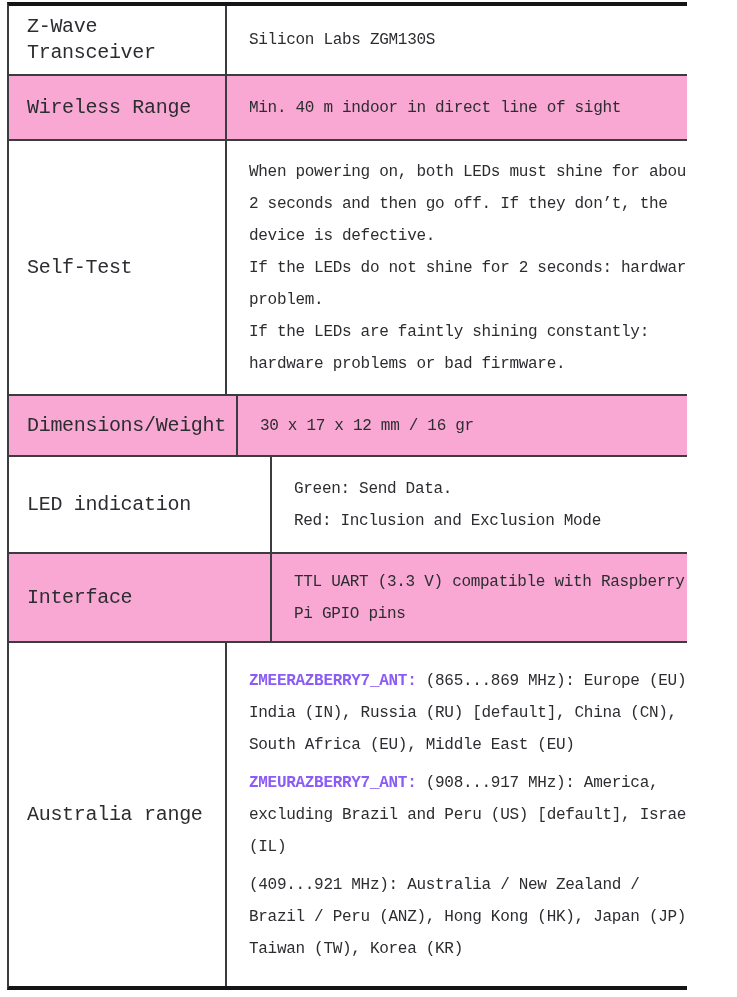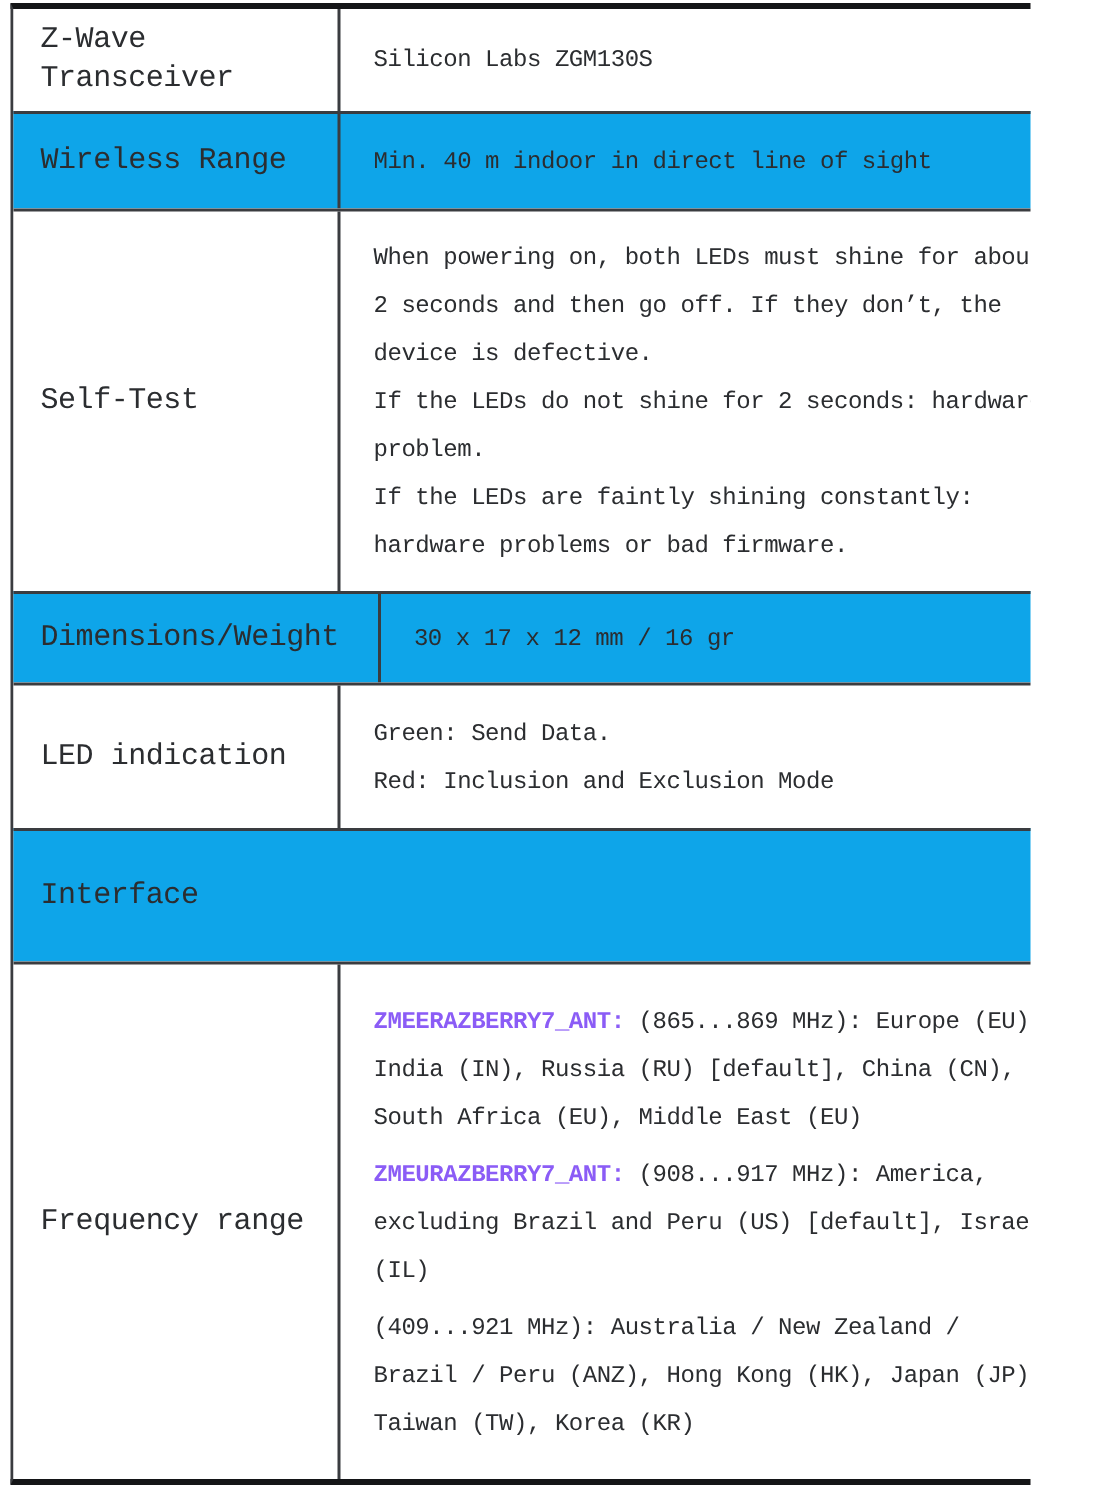--- a/index.html
+++ b/index.html
@@ -39,7 +39,7 @@
     border-top: 2px solid #3a3c40;
   }
   .row.shaded {
-    background: #0ea5e9;
+    background: #f9a8d4;
   }
   .row:nth-child(1) { min-height: 56px; }
   .row:nth-child(2) { min-height: 63px; }

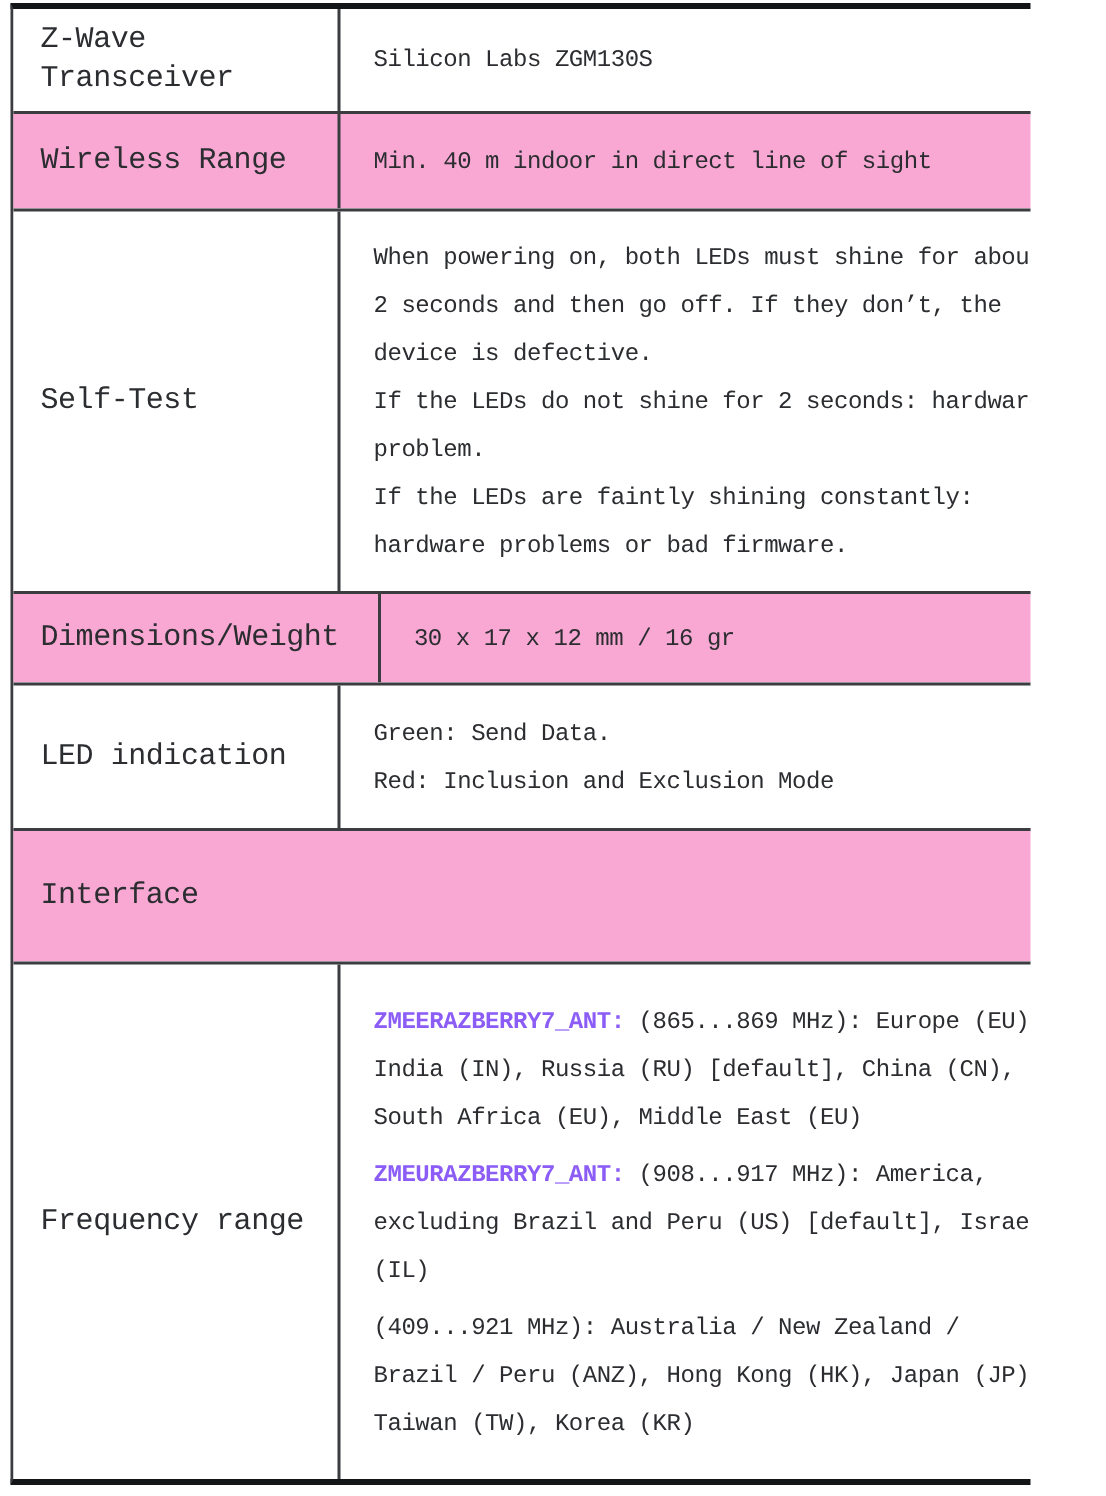--- a/index.html
+++ b/index.html
@@ -44,7 +44,7 @@
   .row:nth-child(1) { min-height: 56px; }
   .row:nth-child(2) { min-height: 63px; }
   .row:nth-child(3) { min-height: 253px; }
-  .row:nth-child(4) { min-height: 59px; gap: 16px; }
+  .row:nth-child(4) { min-height: 59px; }
   .row:nth-child(5) { min-height: 95px; }
   .row:nth-child(6) { min-height: 87px; gap: 45px; }
   .row:nth-child(7) { flex: 1 1 auto; }

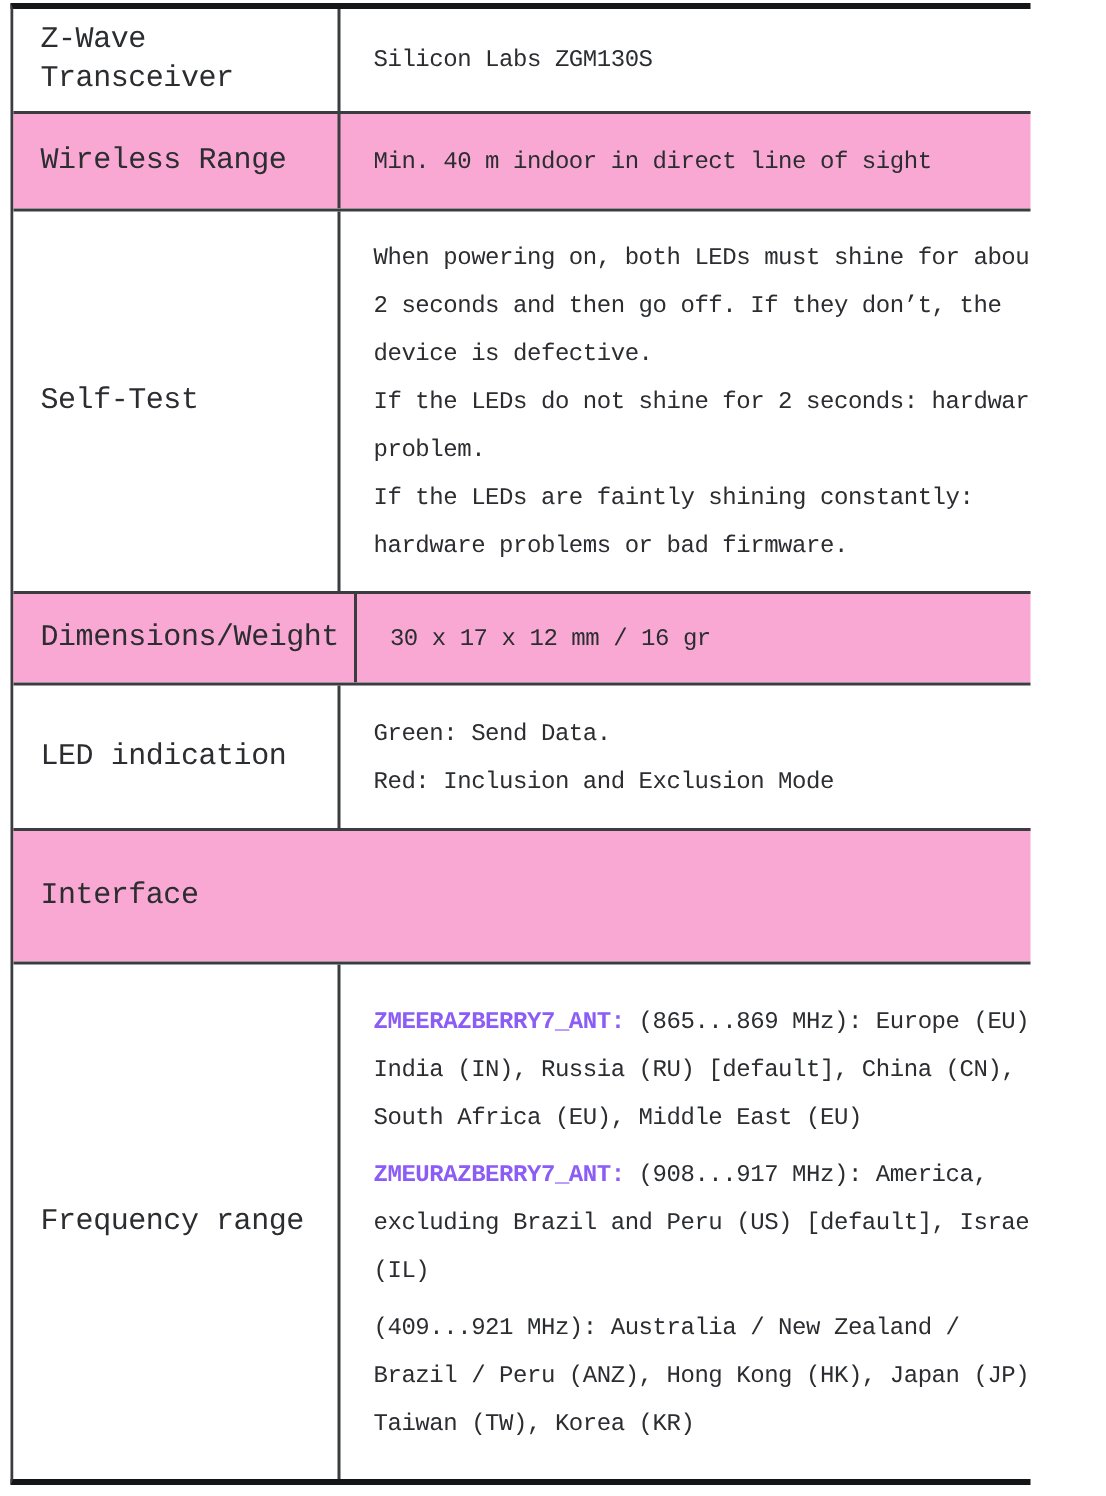--- a/index.html
+++ b/index.html
@@ -45,7 +45,7 @@
   .row:nth-child(2) { min-height: 63px; }
   .row:nth-child(3) { min-height: 253px; }
   .row:nth-child(4) { min-height: 59px; }
-  .row:nth-child(5) { min-height: 95px; }
+  .row:nth-child(5) { min-height: 95px; gap: 45px; }
   .row:nth-child(6) { min-height: 87px; gap: 45px; }
   .row:nth-child(7) { flex: 1 1 auto; }
   .cell {

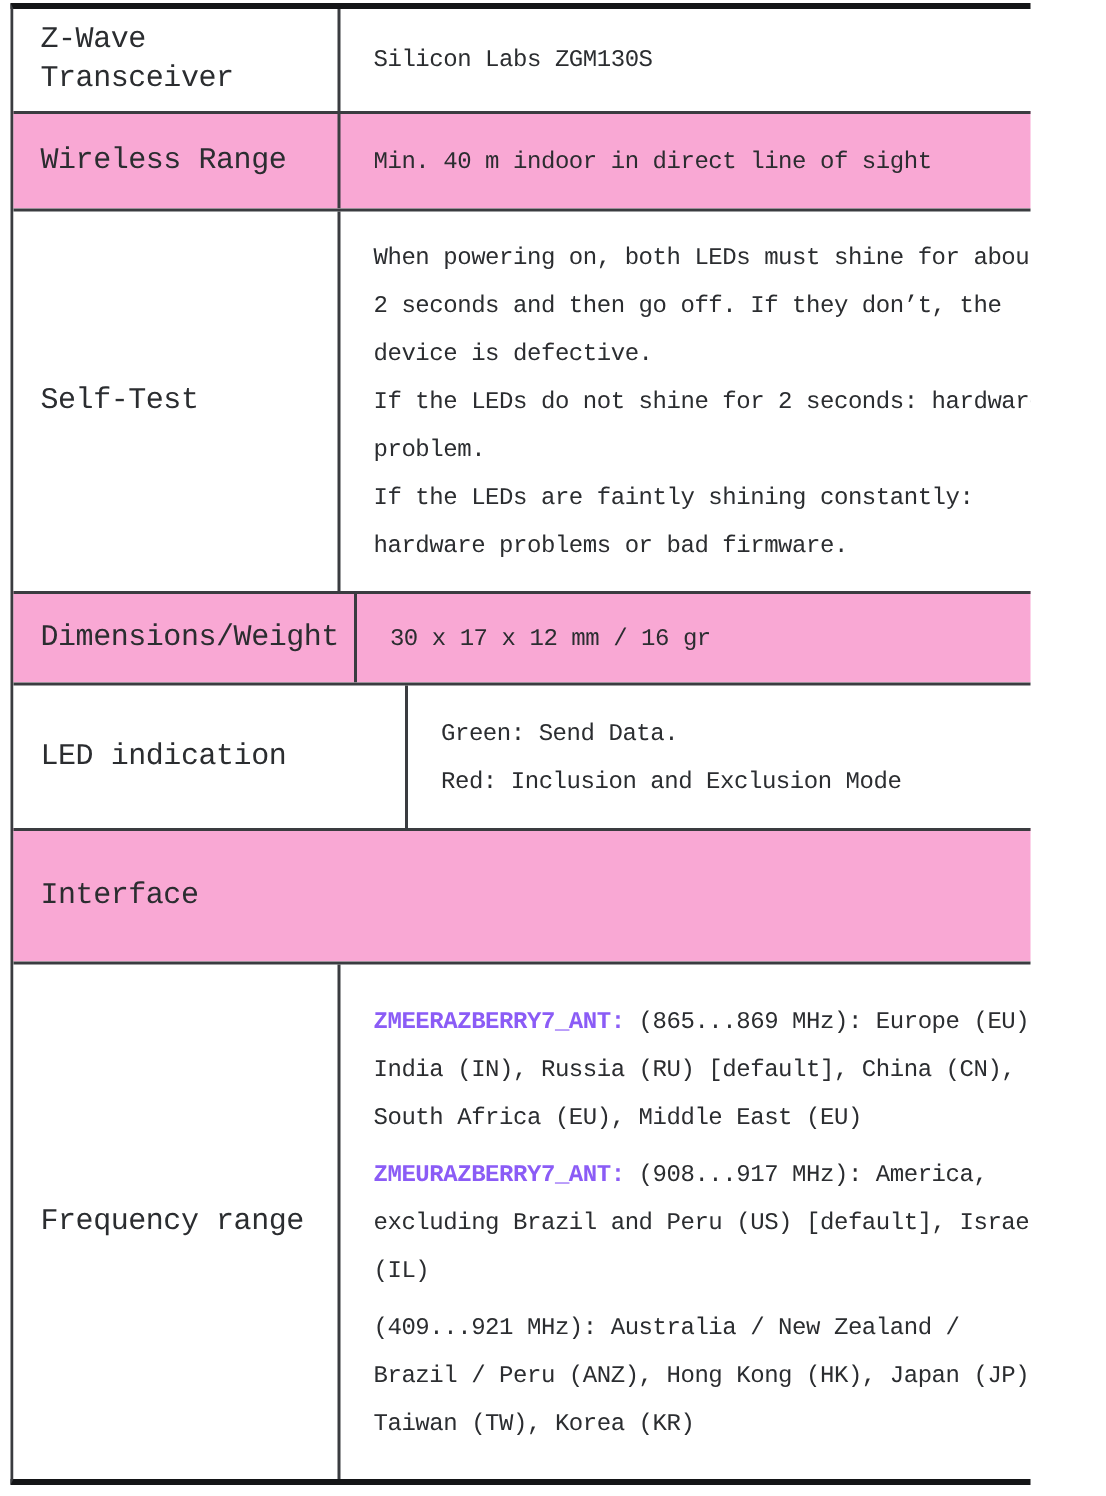--- a/index.html
+++ b/index.html
@@ -141,6 +141,9 @@
     <div class="cell label">
       <span>Interface</span>
     </div>
+    <div class="cell value">
+          <p class="para">TTL UART (3.3 V) compatible with Raspberry Pi GPIO pins</p>
+        </div>
   </div>
 
   <div class="row spaced">

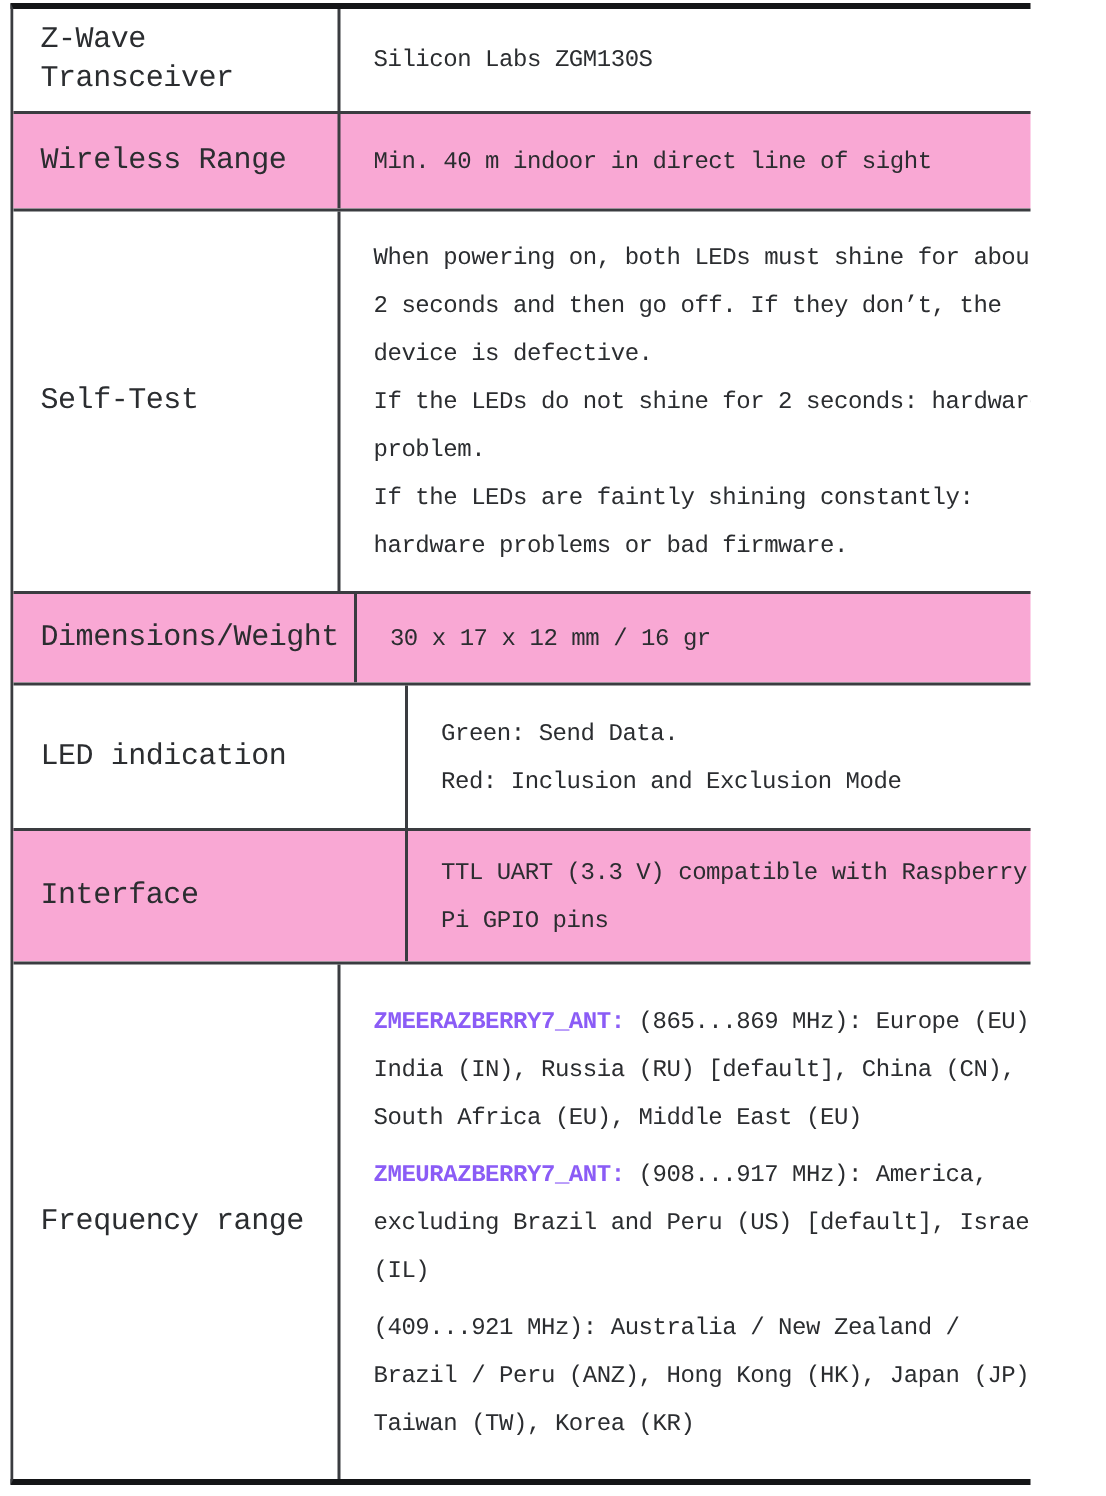--- a/index.html
+++ b/index.html
@@ -148,7 +148,7 @@
 
   <div class="row spaced">
     <div class="cell label">
-      <span>Frequency range</span>
+      <span>Australia range</span>
     </div>
     <div class="cell value">
           <p class="para"><b>ZMEERAZBERRY7_ANT:</b><span> (865...869 MHz): Europe (EU), India (IN), Russia (RU) [default], China (CN), South Africa (EU), Middle East (EU)</span></p>

